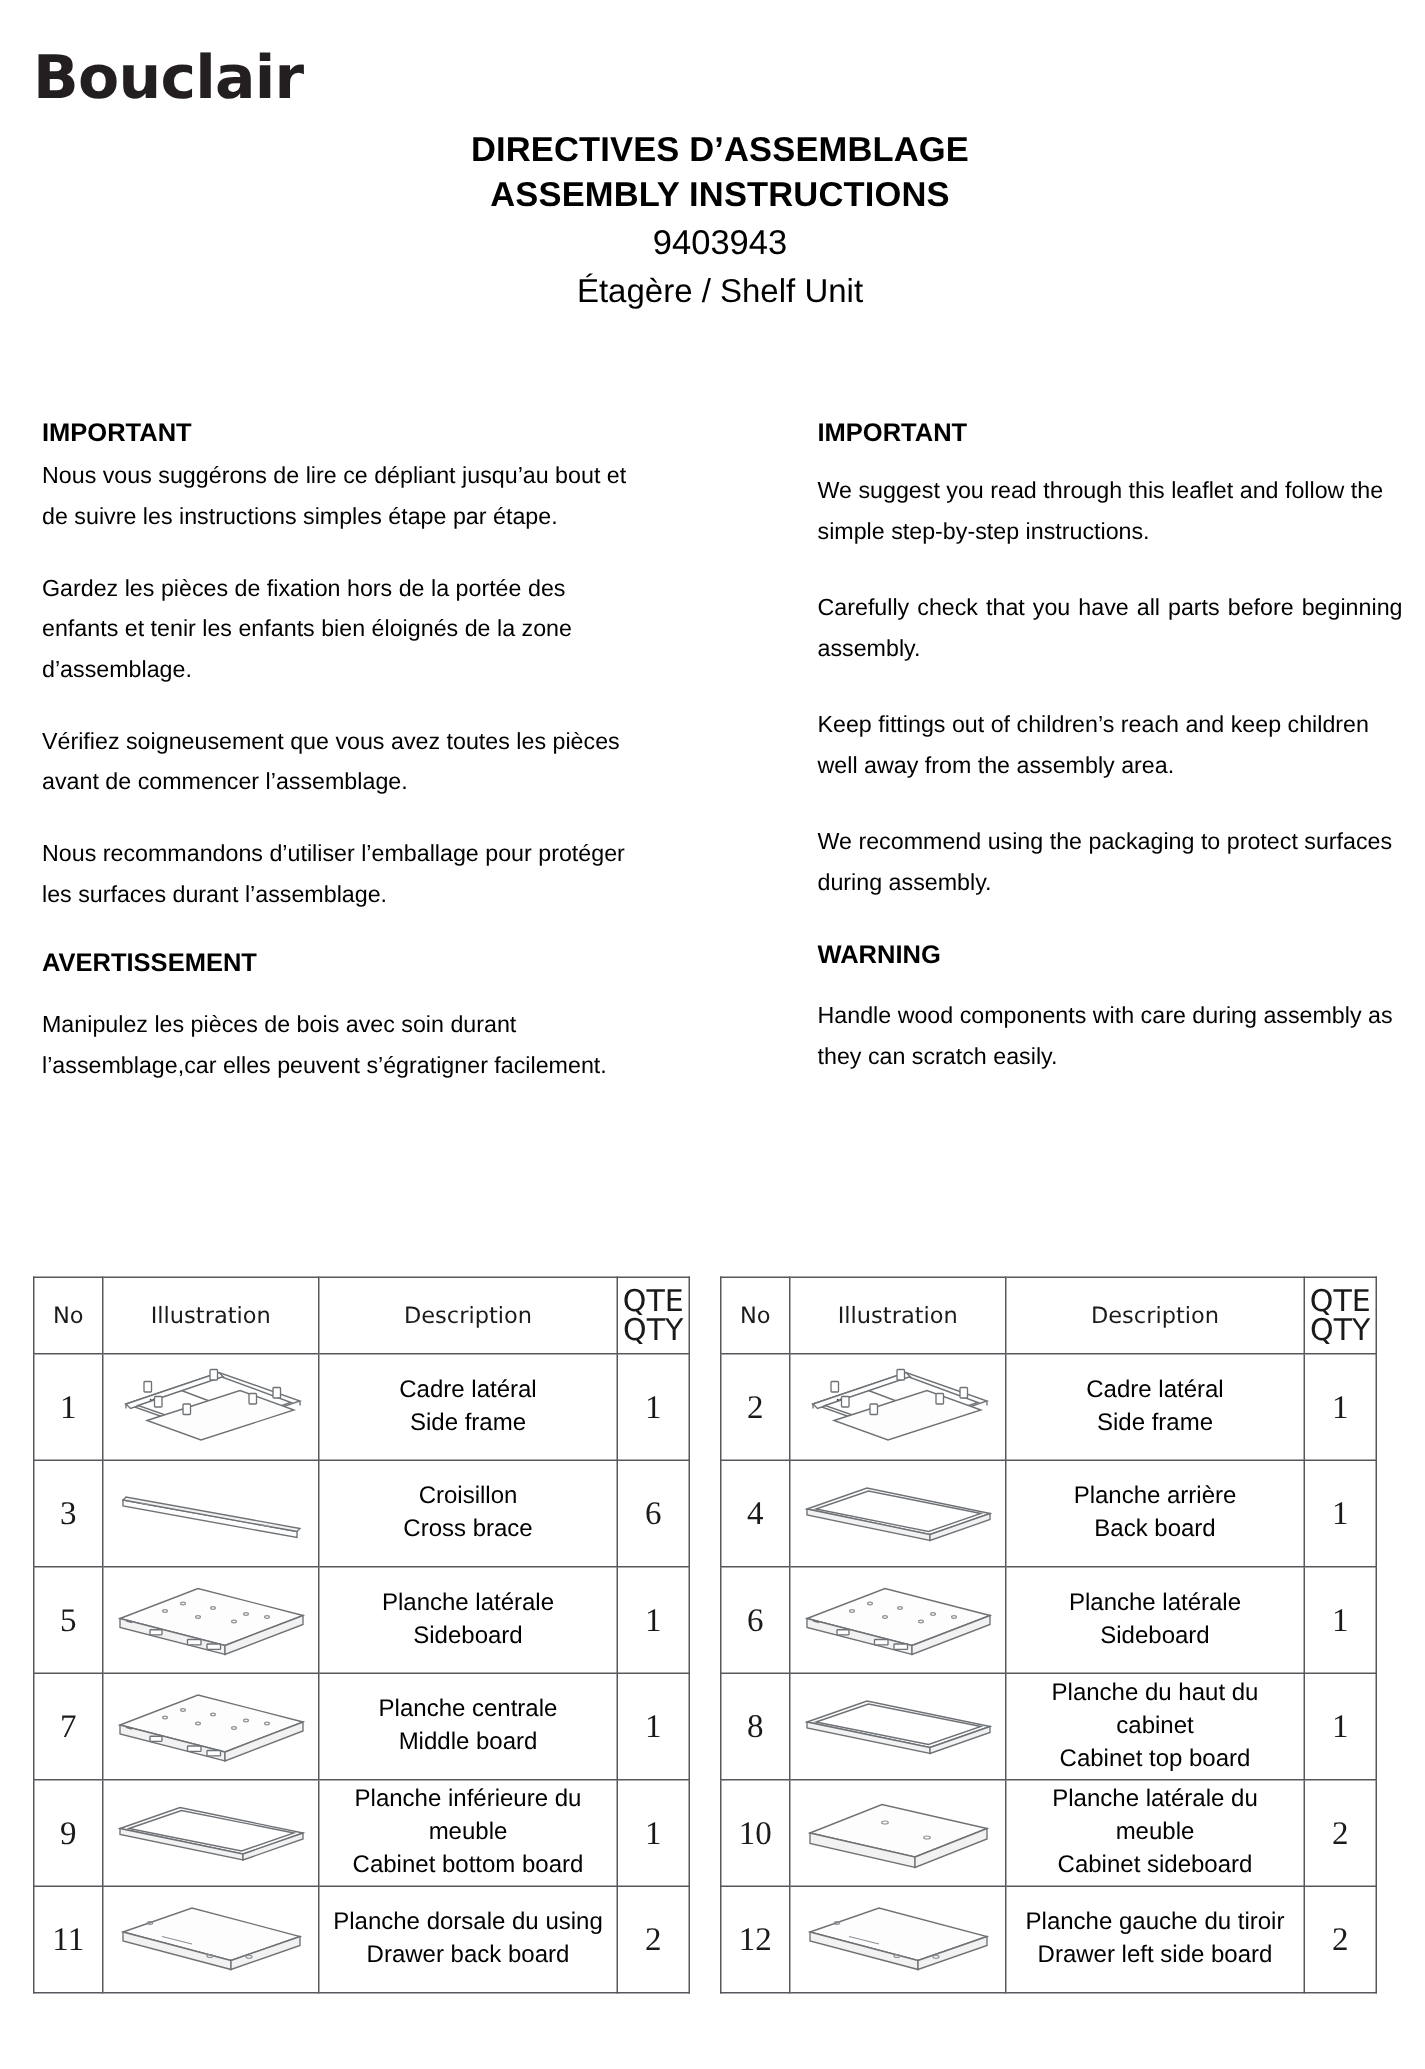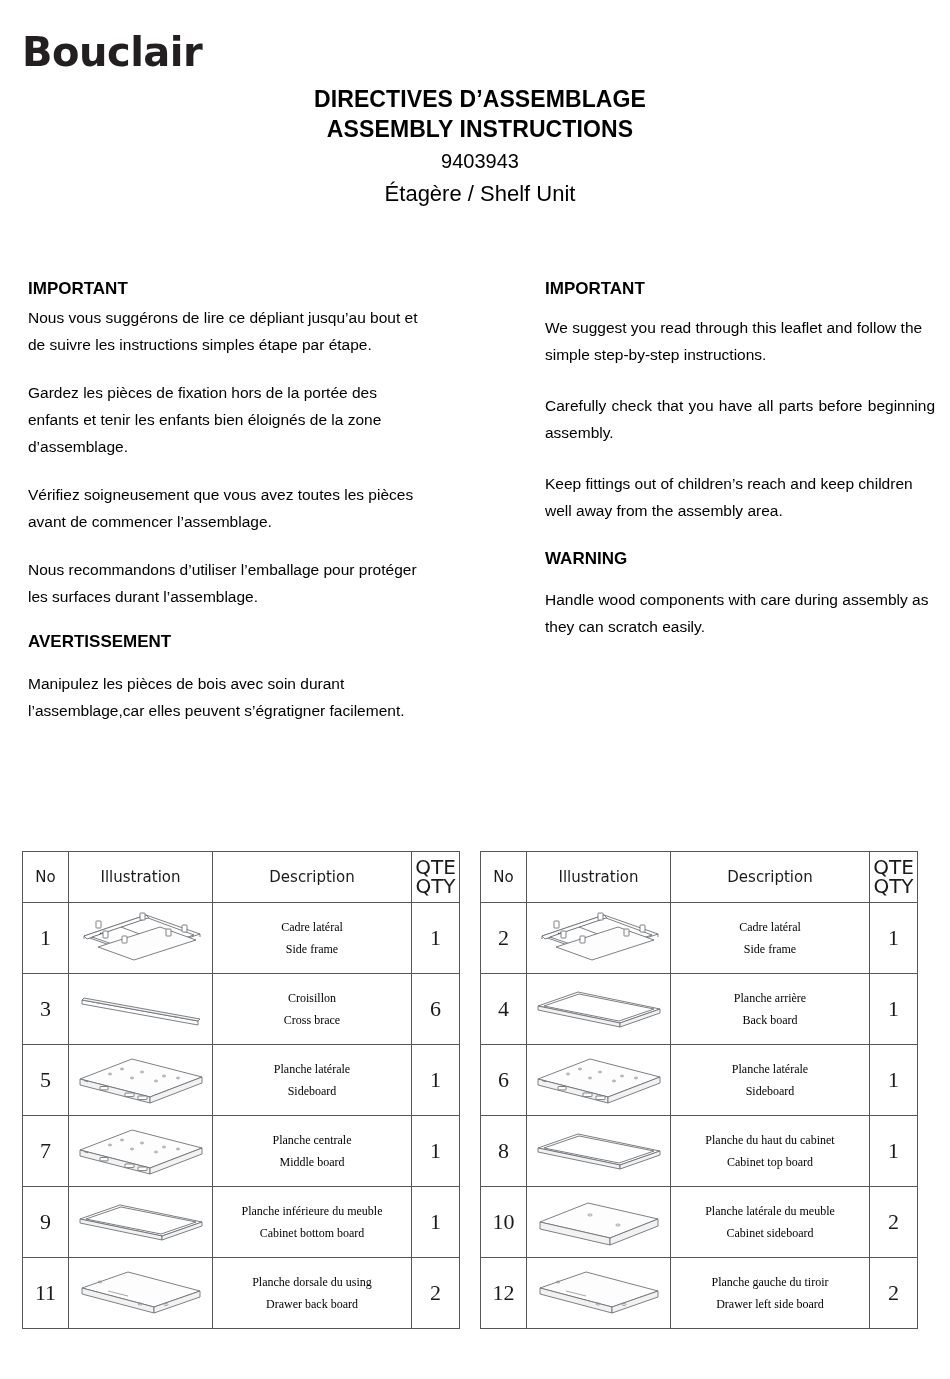--- a/index.html
+++ b/index.html
@@ -45,7 +45,7 @@
     letter-spacing: 0.1px;
   }
   .title-code {
-    font-size: 20px;
+    font-size: 23px;
     line-height: 30px;
     margin-top: 2px;
   }

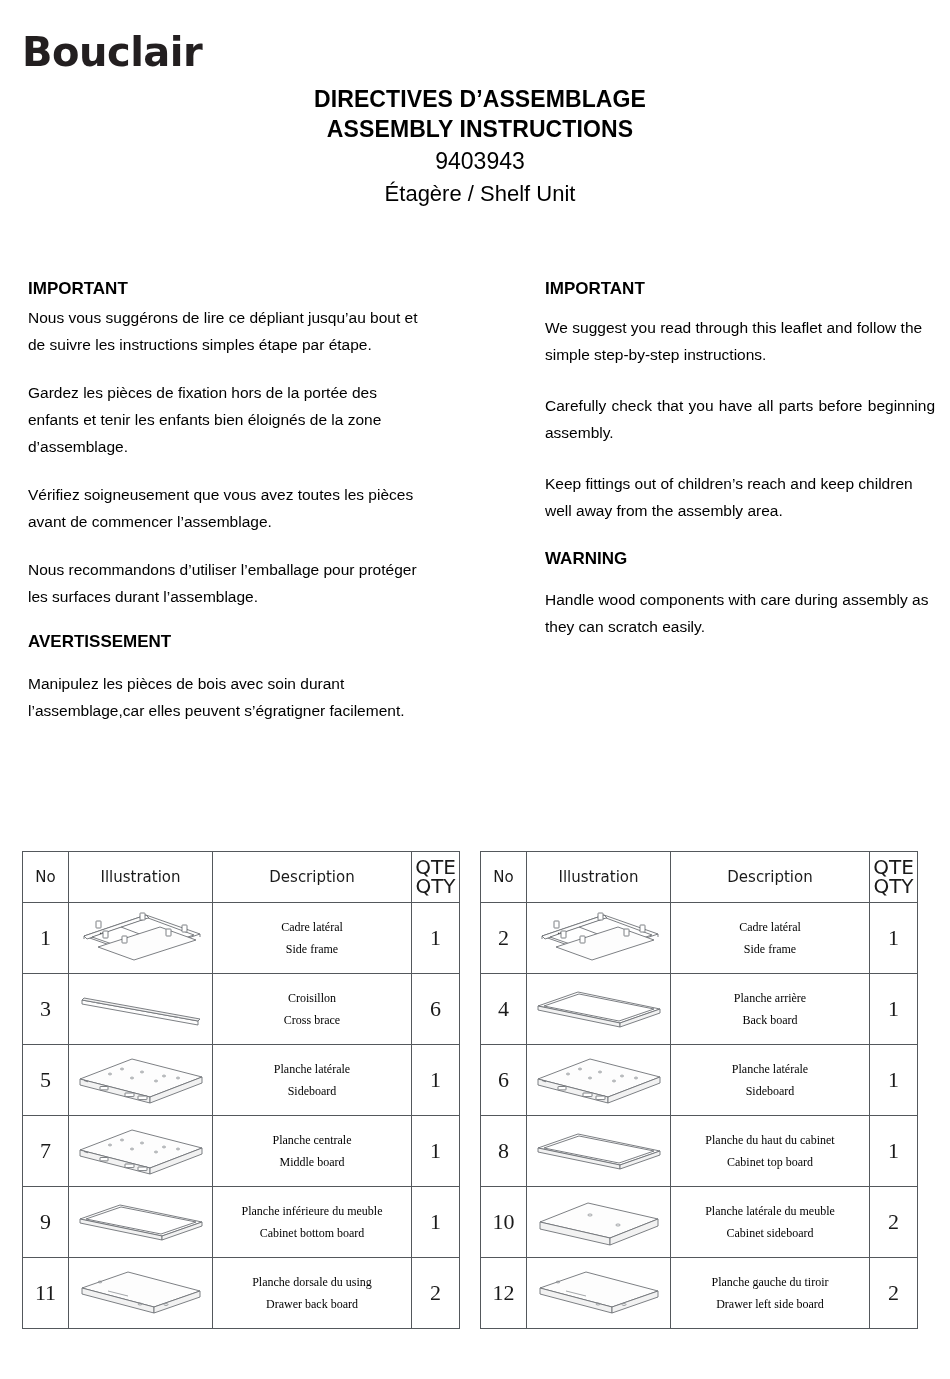--- a/index.html
+++ b/index.html
@@ -164,6 +164,7 @@
   <p class="para">We suggest you read through this leaflet and follow the simple step-by-step instructions.</p>
   <p class="para justify">Carefully check that you have all parts before beginning assembly.</p>
   <p class="para">Keep fittings out of children’s reach and keep children well away from the assembly area.</p>
+  <p class="para">We recommend using the packaging to protect surfaces during assembly.</p>
   <div class="sec-head warn">WARNING</div>
   <p class="para tight">Handle wood components with care during assembly as they can scratch easily.</p>
 </div>

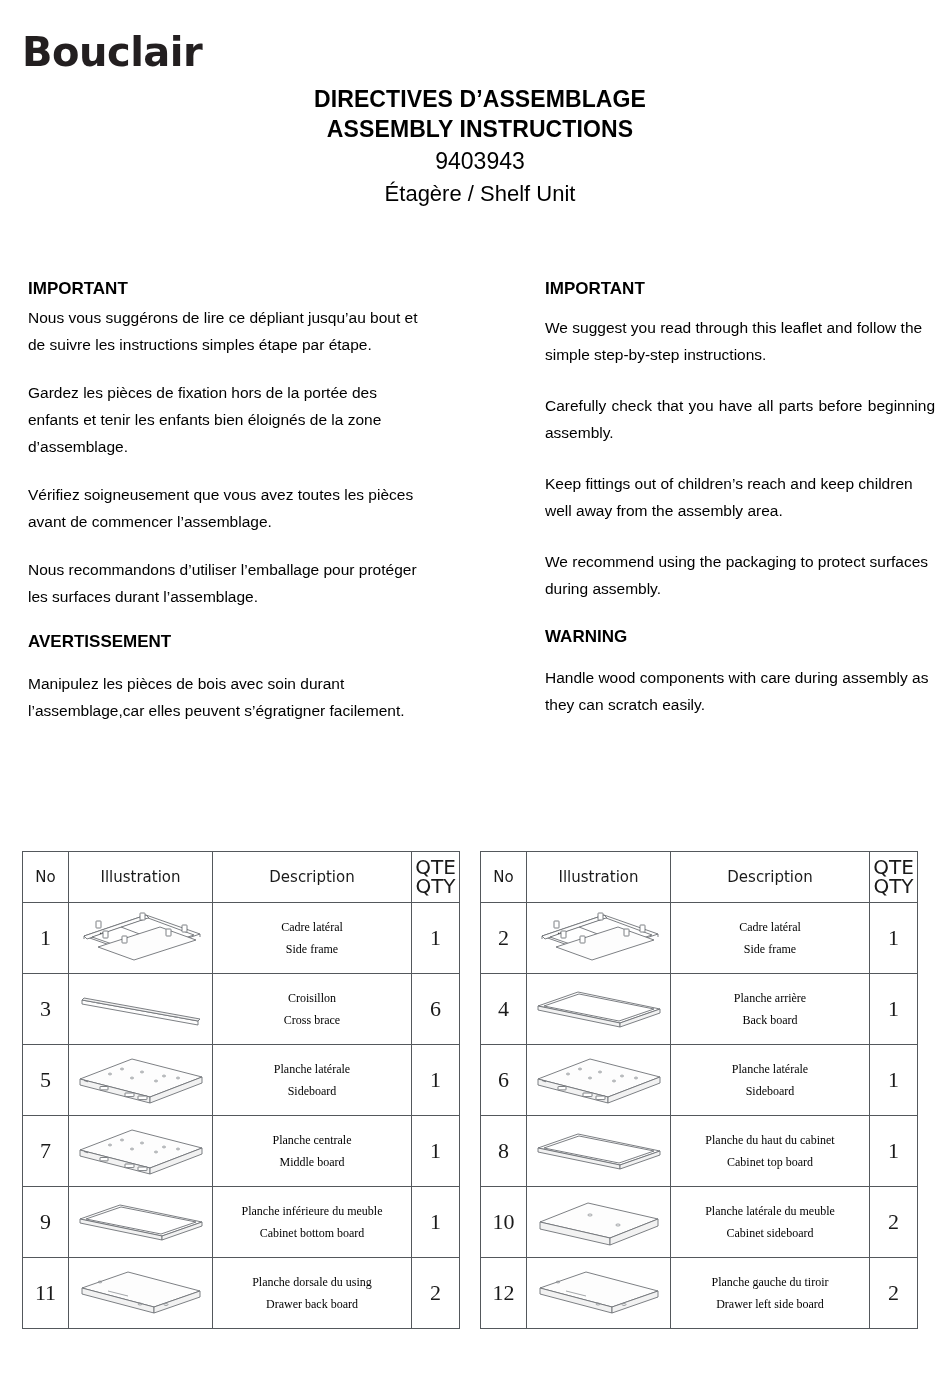--- a/index.html
+++ b/index.html
@@ -121,8 +121,8 @@
     color: #1a1a1a;
   }
   tbody td.desc {
-    font-family: Liberation Serif, serif;
-    font-size: 12px;
+    font-family: Liberation Sans, sans-serif;
+    font-size: 16px;
     line-height: 22px;
     color: #000;
     padding: 2px 4px;

